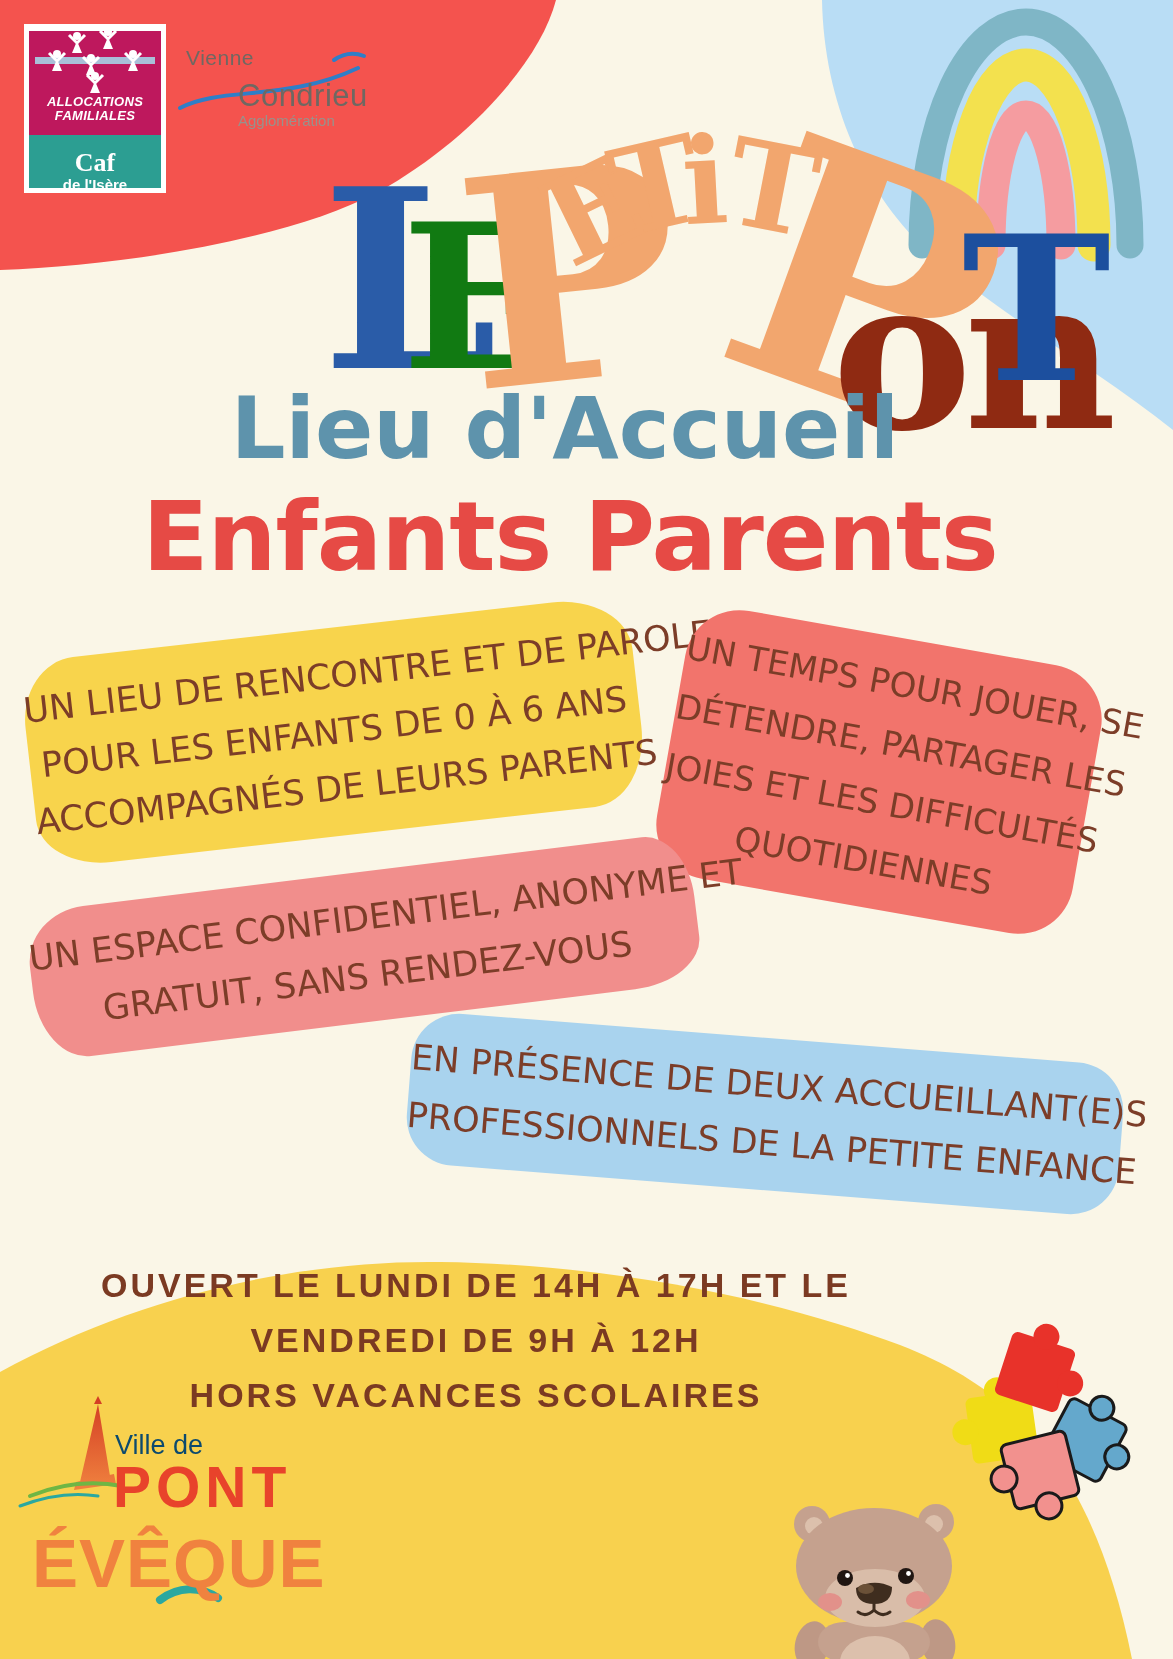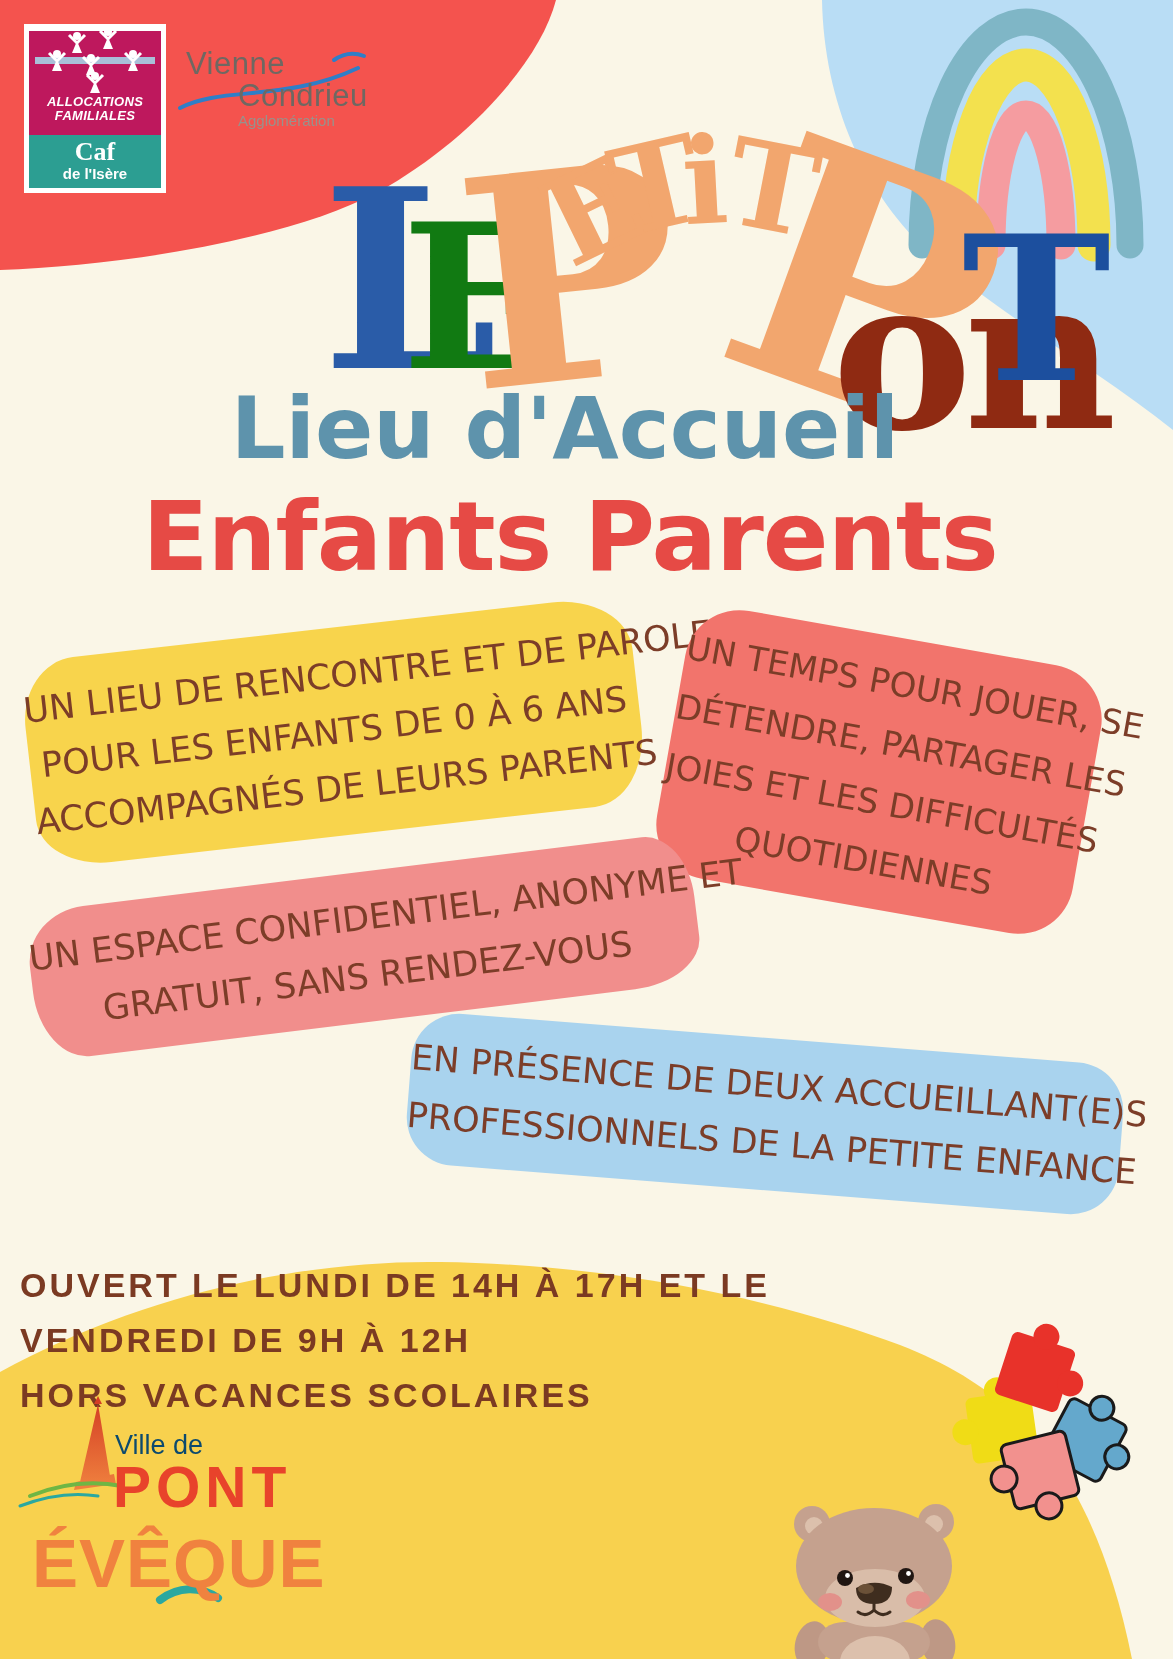--- a/index.html
+++ b/index.html
@@ -21,7 +21,7 @@
 
   
   .vc-logo{position:absolute;left:176px;top:46px;width:210px;height:100px;color:#6F6862;}
-  .vc-l1{position:absolute;left:10px;top:0;font-size:31px;letter-spacing:.5px;}
+  .vc-l1{position:absolute;left:10px;top:0;font-size:21px;letter-spacing:.5px;}
   .vc-l2{position:absolute;left:30px;top:32px;font-size:31px;letter-spacing:.5px;margin-left:32px;}
   .vc-l3{position:absolute;left:62px;top:66px;font-size:15px;color:#98928C;}
   .vc-swoosh{position:absolute;left:0;top:0;}

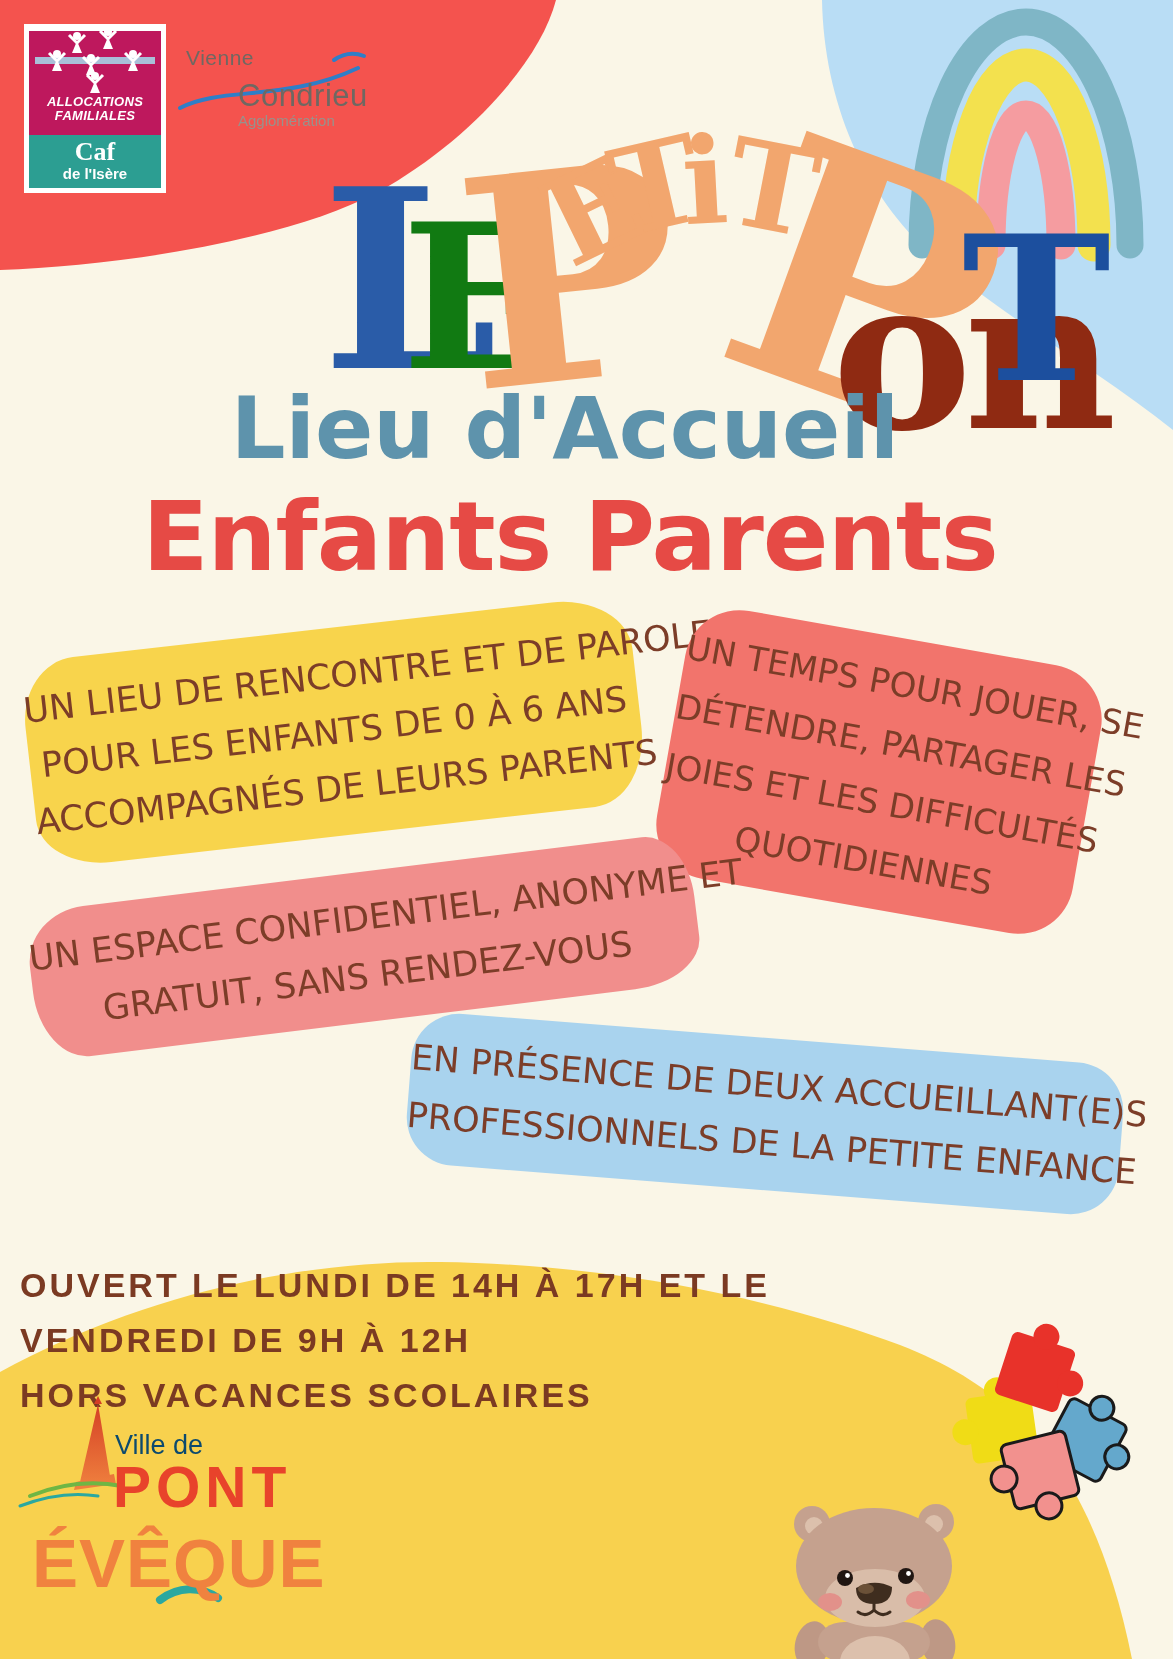--- a/index.html
+++ b/index.html
@@ -15,7 +15,7 @@
   .caf-top{background:#be185d;height:104px;position:relative;text-align:center;}
   .caf-top svg{display:block;margin:2px auto 0;}
   .caf-alloc{color:#fff;font-style:italic;font-weight:bold;font-size:13px;line-height:14px;letter-spacing:.3px;font-family:"Liberation Sans",sans-serif;}
-  .caf-bottom{background:#2C9E92;height:53px;text-align:center;color:#fff;padding-top:4px;box-sizing:border-box;}
+  .caf-bottom{background:#2C9E92;height:53px;text-align:center;color:#fff;padding-top:15px;box-sizing:border-box;}
   .caf-name{font-size:26px;font-weight:bold;line-height:26px;font-family:"Liberation Serif",serif;}
   .caf-region{font-size:15px;font-weight:bold;line-height:18px;font-family:"Liberation Sans",sans-serif;}
 

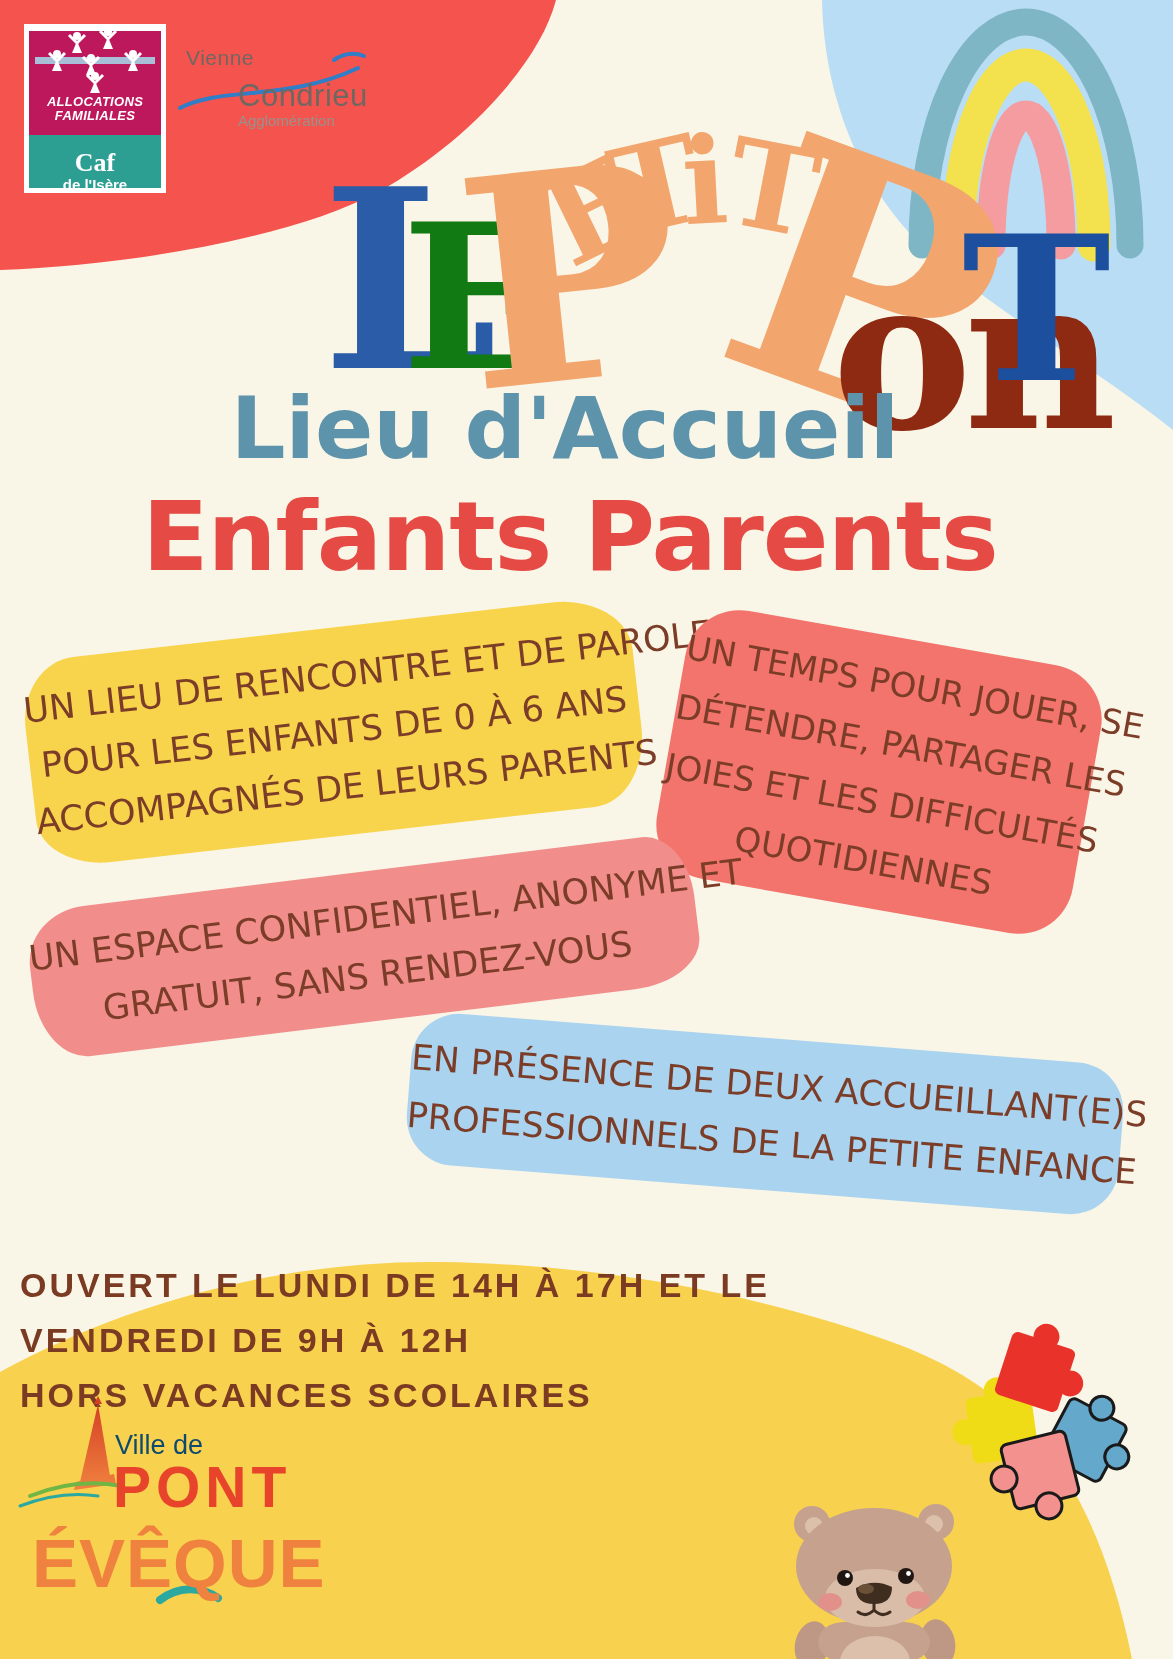--- a/index.html
+++ b/index.html
@@ -60,7 +60,7 @@
     border-radius:48px;transform:rotate(4.5deg);font-size:35px;line-height:58px;}
 
   
-  .schedule{position:absolute;left:20px;top:1258px;width:912px;
+  .schedule{position:absolute;left:20px;top:1258px;width:912px;text-align:center;
     color:#7B3A22;font-weight:bold;font-family:"Liberation Sans",sans-serif;
     font-size:34px;letter-spacing:3px;line-height:55px;}
   .venue{position:absolute;left:30px;top:1424px;width:920px;text-align:center;

